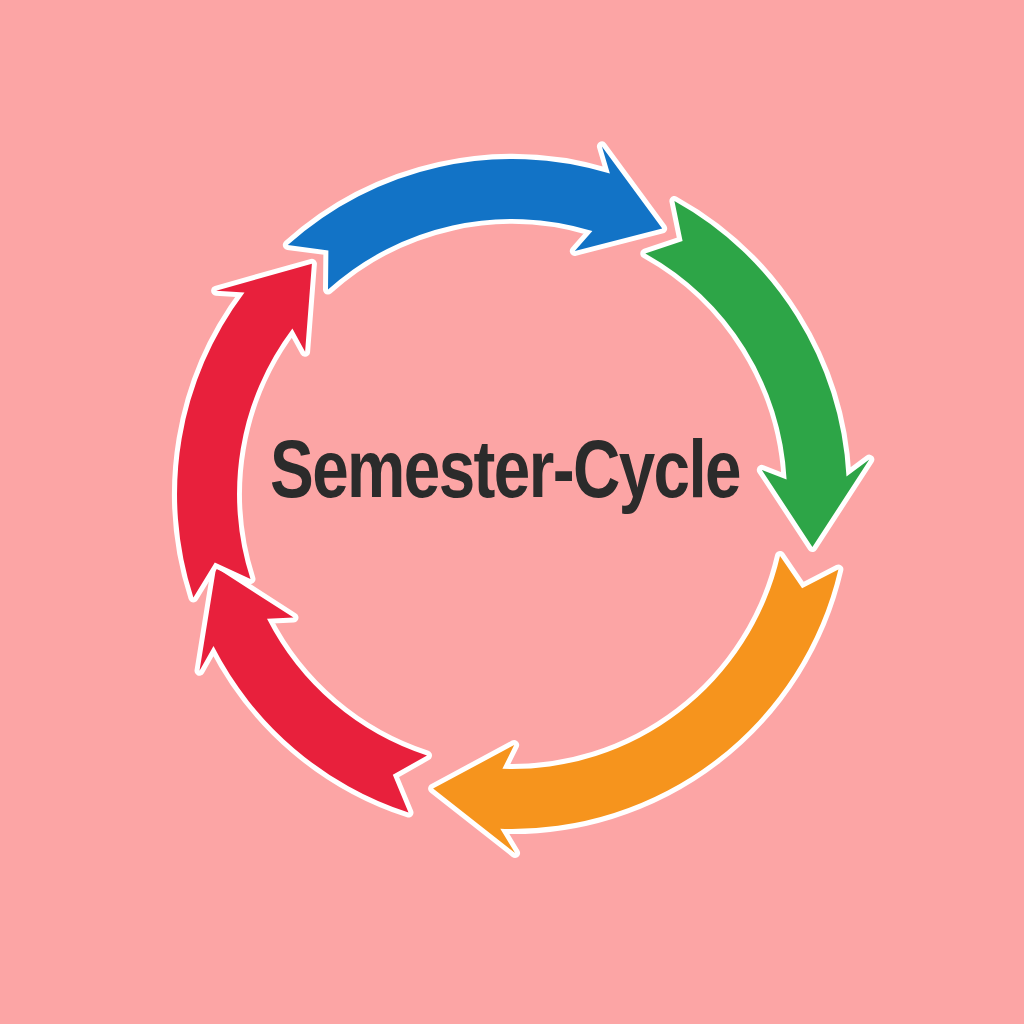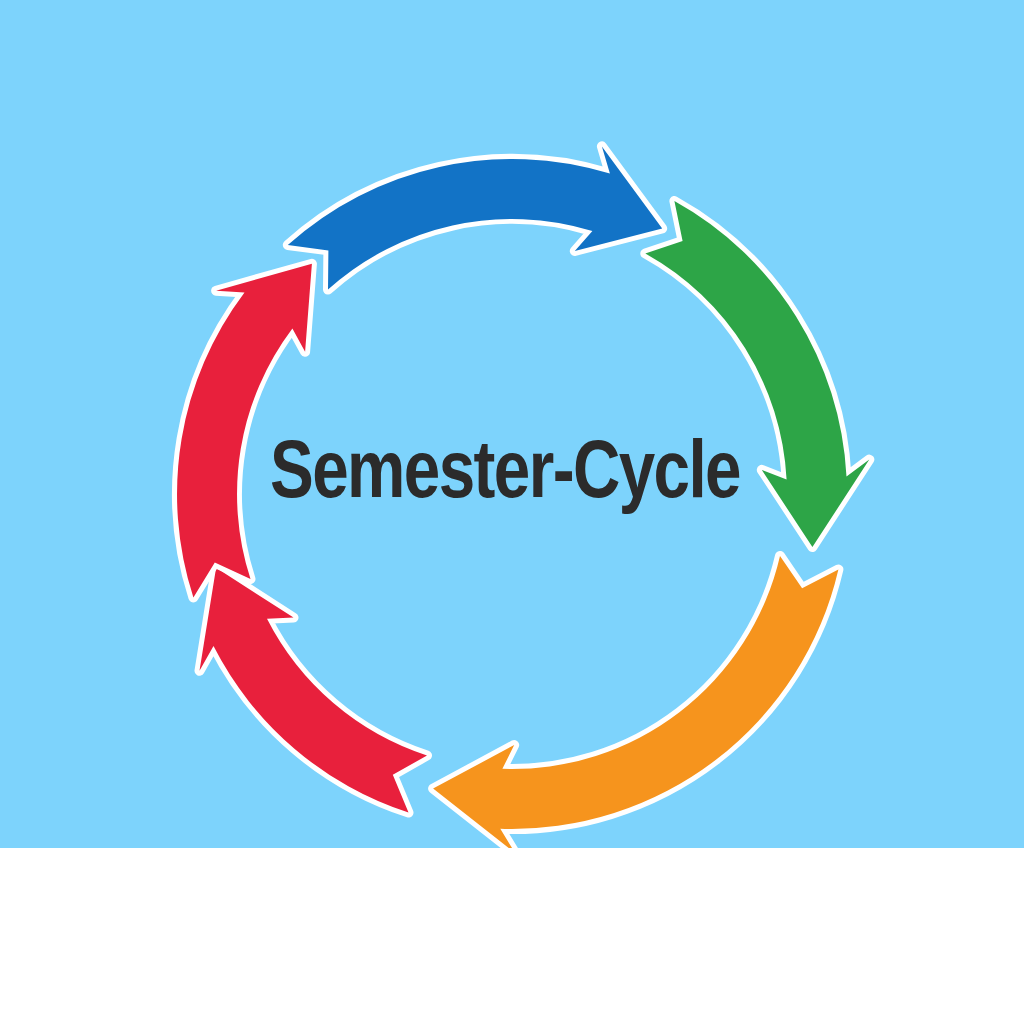--- a/index.html
+++ b/index.html
@@ -11,8 +11,8 @@
   .stage {
     position: relative;
     width: 1024px;
-    height: 848px;
-    background: #7dd3fc;
+    height: 1024px;
+    background: #fca5a5;
     overflow: hidden;
   }
   .cycle-svg {

